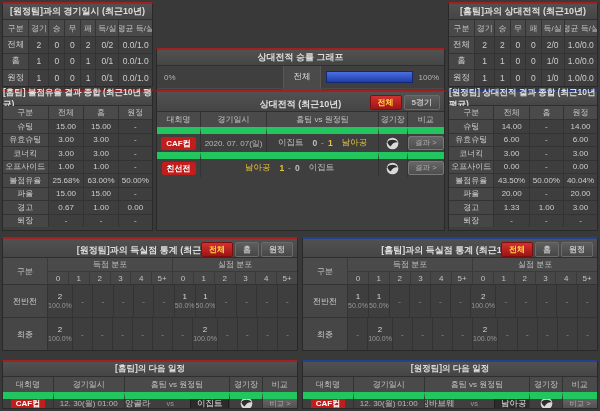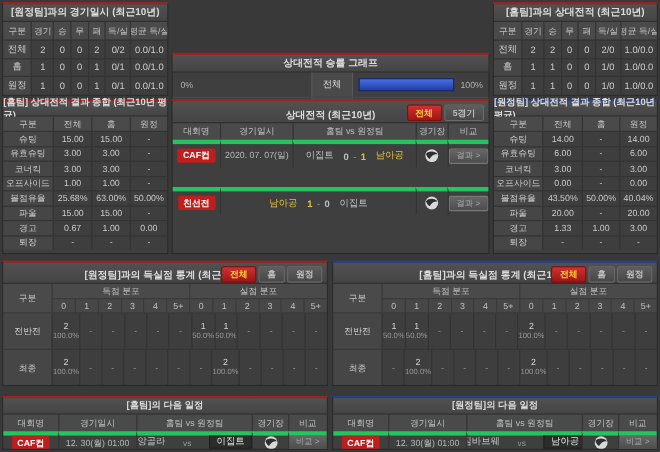--- a/index.html
+++ b/index.html
@@ -213,7 +213,7 @@
 </div>
 
 <div class="panel" id="p4" style="left:2px;top:90px;width:151px;height:141px;">
-  <div class="ptitle h14">[홈팀] 상대전적 결과 종합 (최근10년 평균)</div>
+  <div class="ptitle h14">[홈팀] 볼점유율 결과 종합 (최근10년 평균)</div>
   <div id="p4-body">
       <div class="trow head">
         <div class="tcell" style="width: 30%;">구분</div>

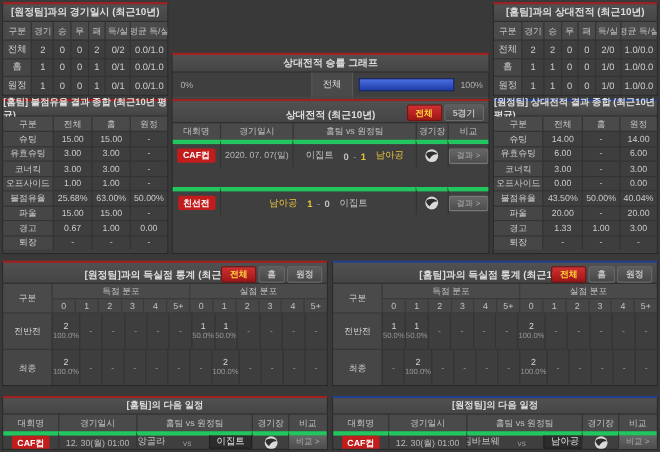--- a/index.html
+++ b/index.html
@@ -63,7 +63,7 @@
 
   
   .srow{display:flex;align-items:stretch;}
-  .scell{display:flex;align-items:center;justify-content:center;border-left:1px solid #333;border-top:4px solid #22c55e;overflow:hidden;}
+  .scell{display:flex;align-items:center;justify-content:center;border-left:1px solid #333;border-top:7px solid #22c55e;overflow:hidden;}
   .scell:first-child{border-left:none;}
   .srow.head .scell{border-top:none;background:#4a4a4a;color:#c2c2c2;font-size:8px;white-space:nowrap;}
   .badge{background:#c11d1d;color:#fff;font-size:8px;font-weight:bold;padding:1px 5px;border-radius:2px;white-space:nowrap;}

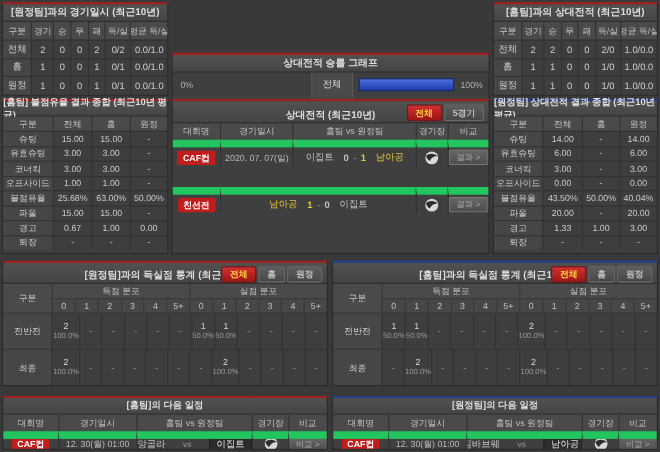--- a/index.html
+++ b/index.html
@@ -314,7 +314,7 @@
           <span class="action-btn">결과 &gt;</span>
         </div>
       </div>
-      <div class="srow" style="height: 25px; margin-top: 18px;">
+      <div class="srow" style="height: 25px;">
         <div class="scell" style="width: 15%;">
           <span class="badge">친선전</span>
         </div>

